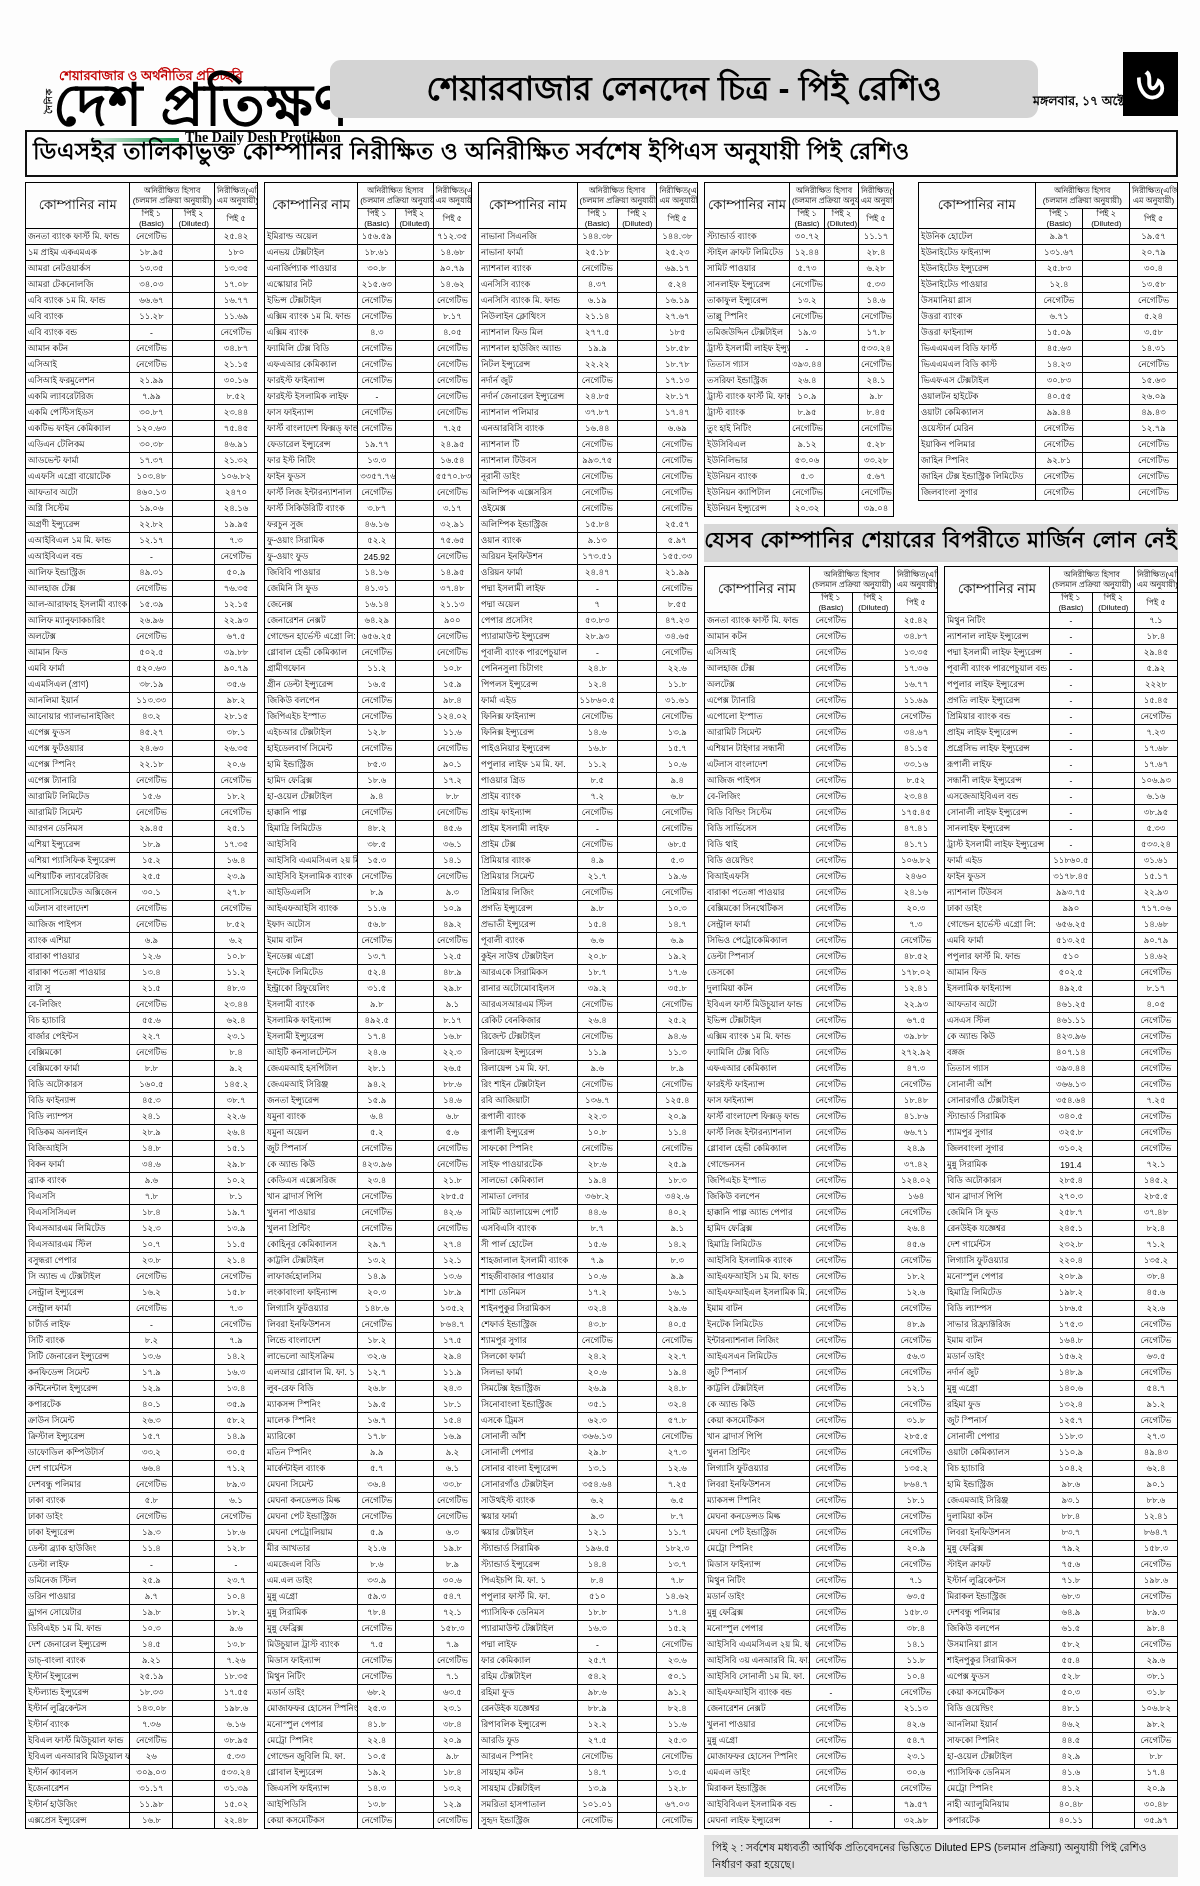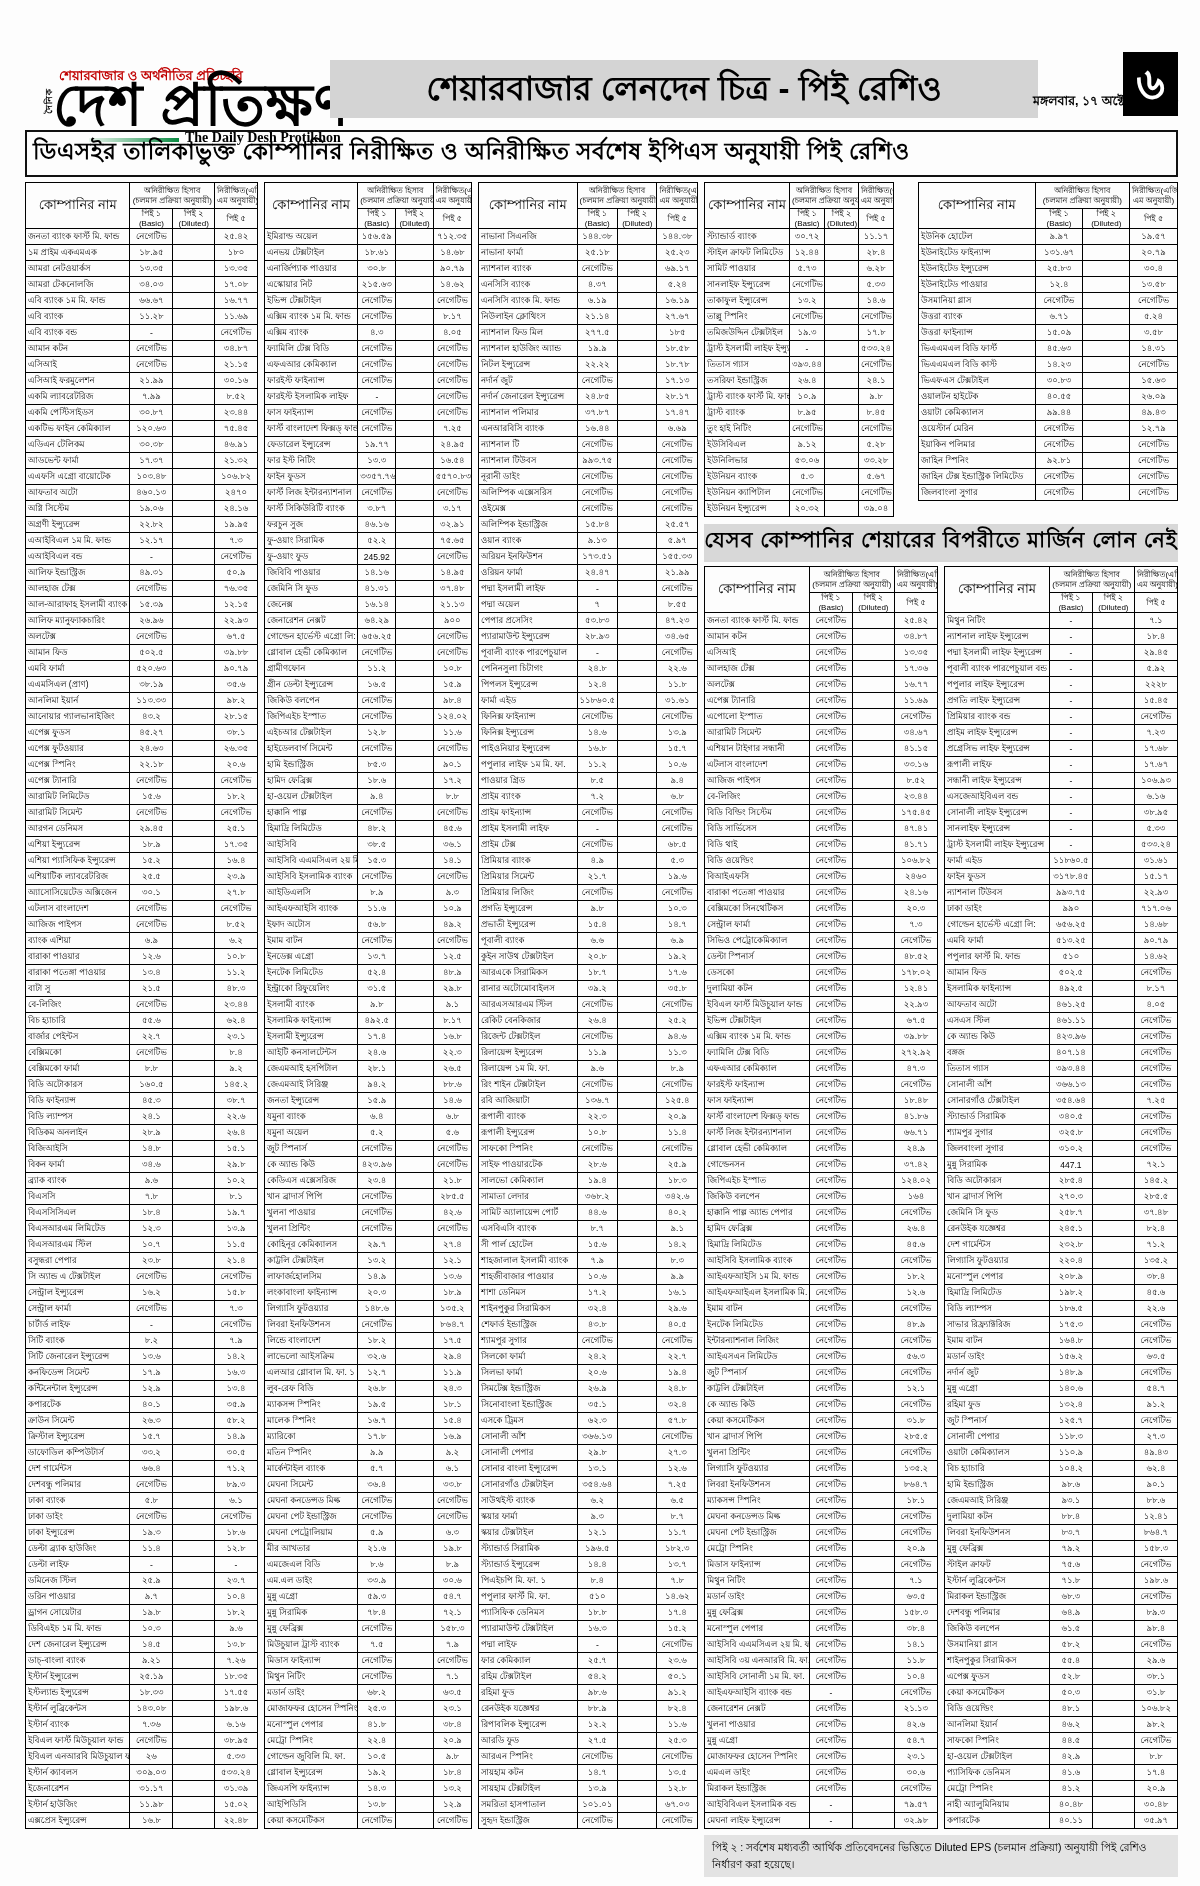--- a/index.html
+++ b/index.html
@@ -16,7 +16,7 @@
   .engname{position:absolute;left:160px;top:88px;font-family:"Liberation Serif","DejaVu Serif",serif;
            font-weight:700;font-size:14px;}
   .banner{position:absolute;left:305px;top:18px;width:708px;height:58px;background:#d4d4d4;
-          text-align:center;font-size:33px;font-weight:800;line-height:58px;}
+          text-align:center;font-size:33px;font-weight:800;line-height:58px;border-radius:11px;}
   .dateline{position:absolute;left:1008px;top:50px;font-size:12.5px;font-weight:700;width:150px;}
   .pagenum{position:absolute;left:1098px;top:10px;width:55px;height:64px;background:#000;color:#fff;
            font-size:44px;font-weight:700;text-align:center;line-height:64px;}

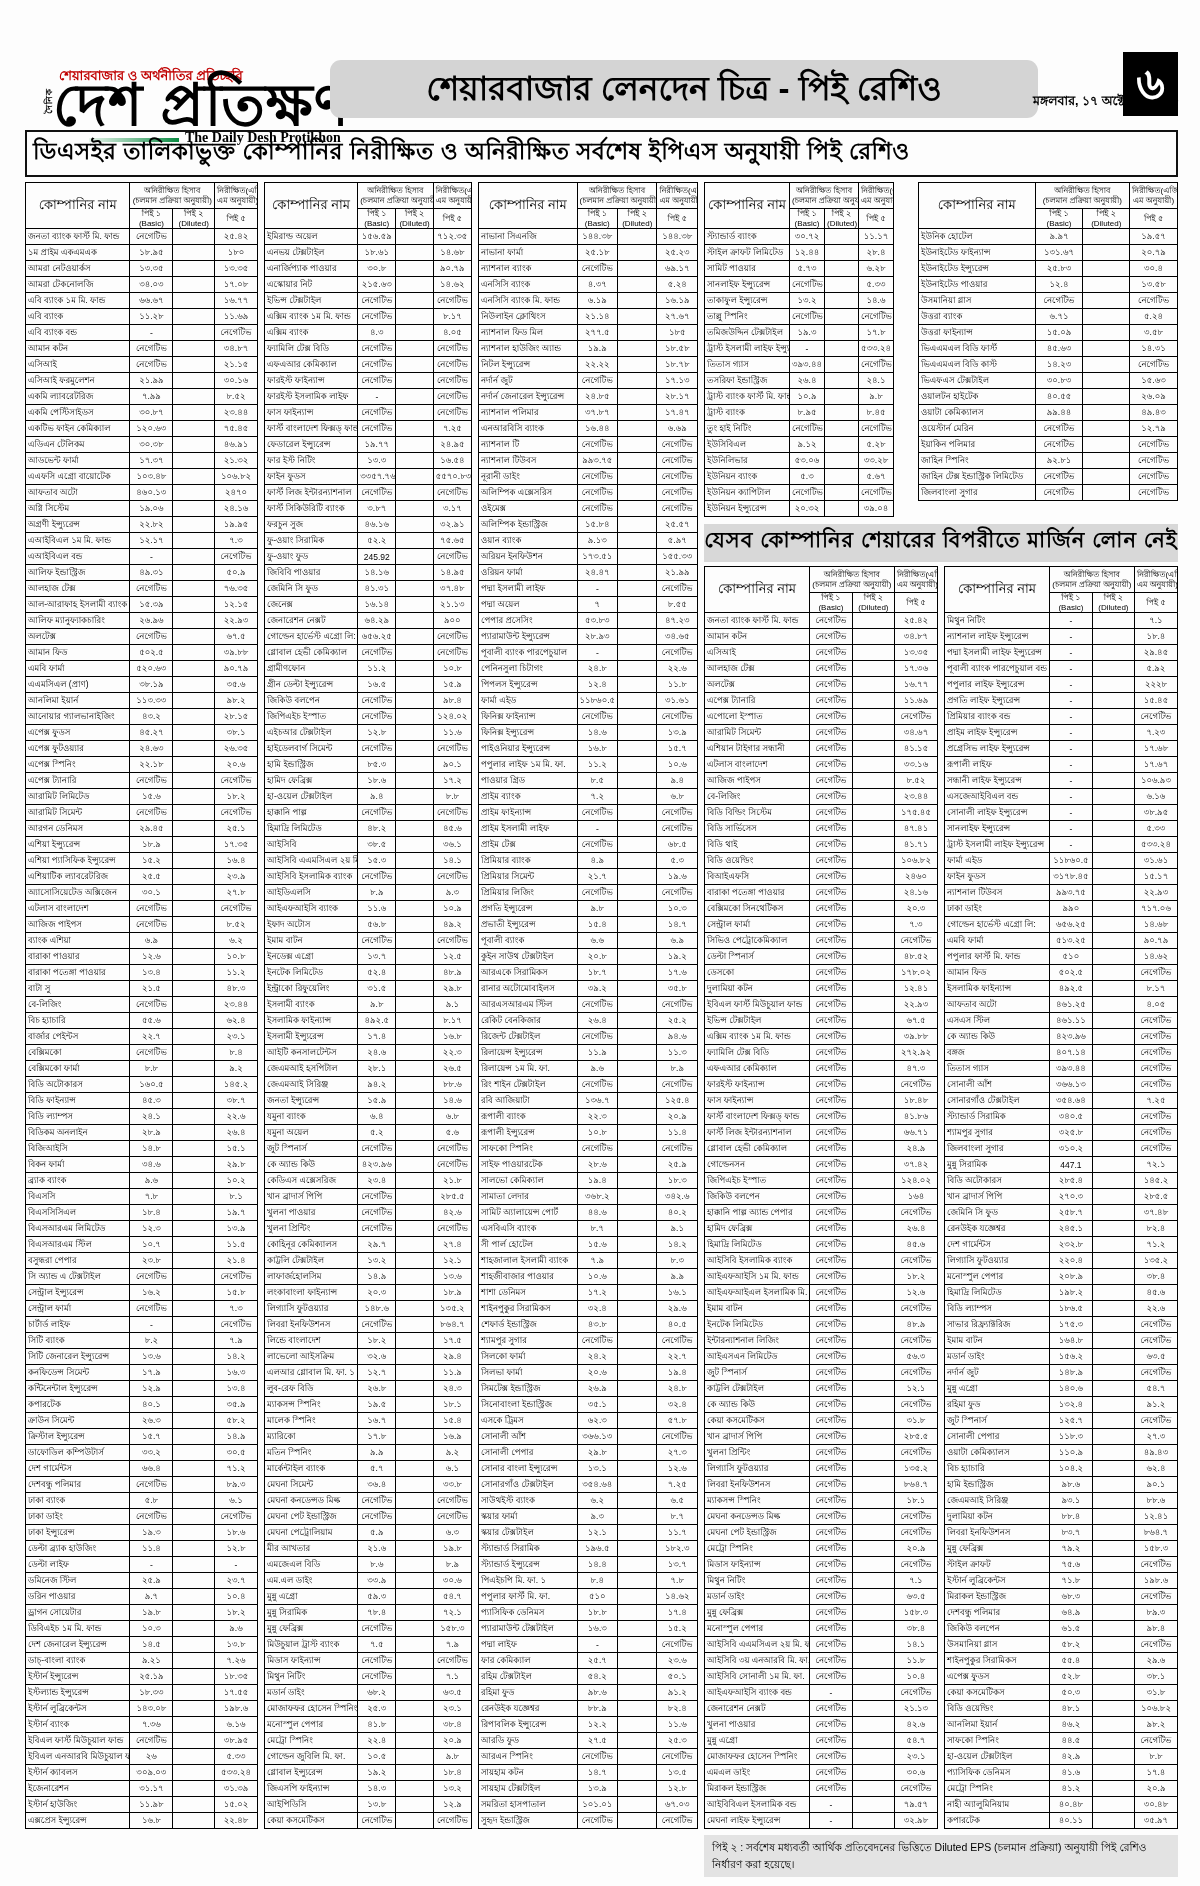--- a/index.html
+++ b/index.html
@@ -2987,7 +2987,7 @@
                 </tr>
                 <tr>
                   <td class="name">মুন্নু সিরামিক</td>
-                  <td>447.1</td>
+                  <td>191.4</td>
                   <td></td>
                   <td>৭২.১</td>
                 </tr>

